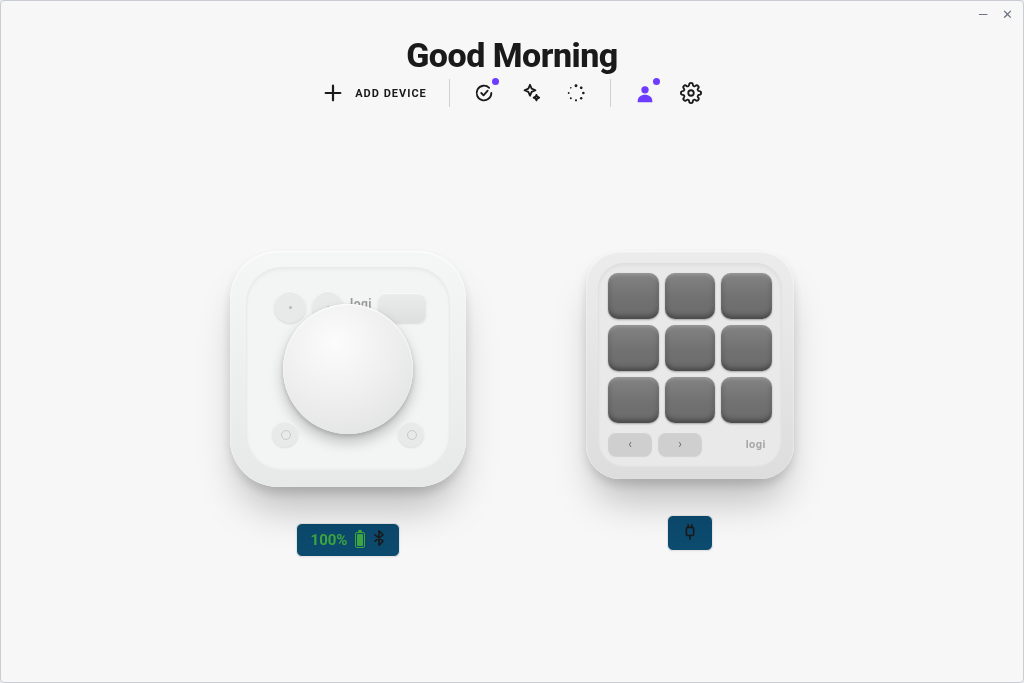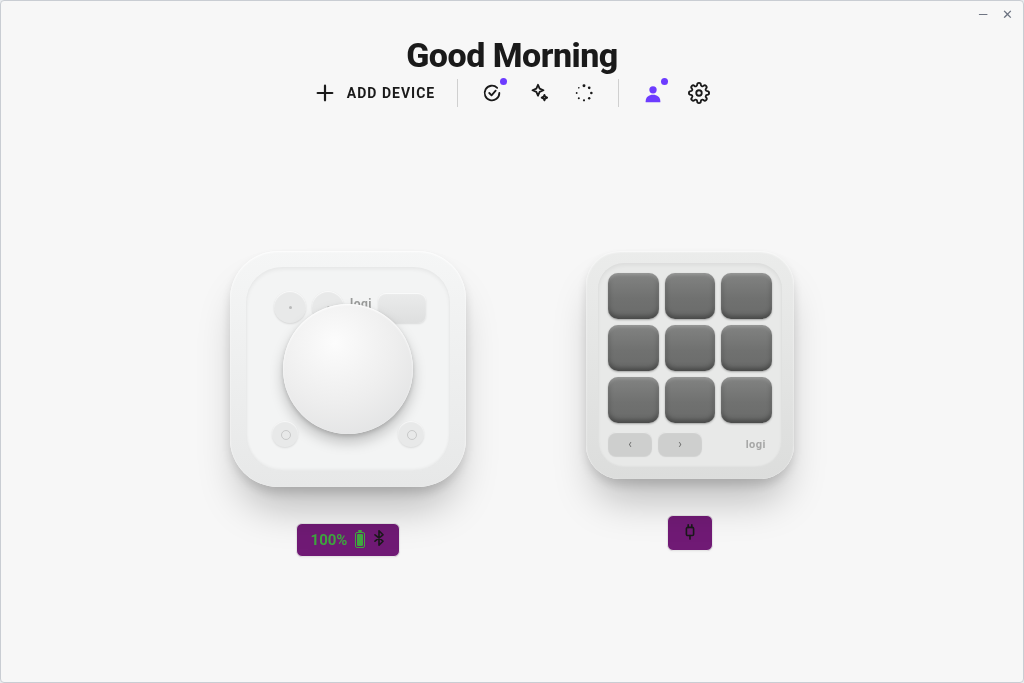--- a/index.html
+++ b/index.html
@@ -74,7 +74,7 @@
     cursor:pointer;
     font-weight:700;
     letter-spacing:1px;
-    font-size:14px;
+    font-size:11px;
   }
   .vsep {
     width:1px;

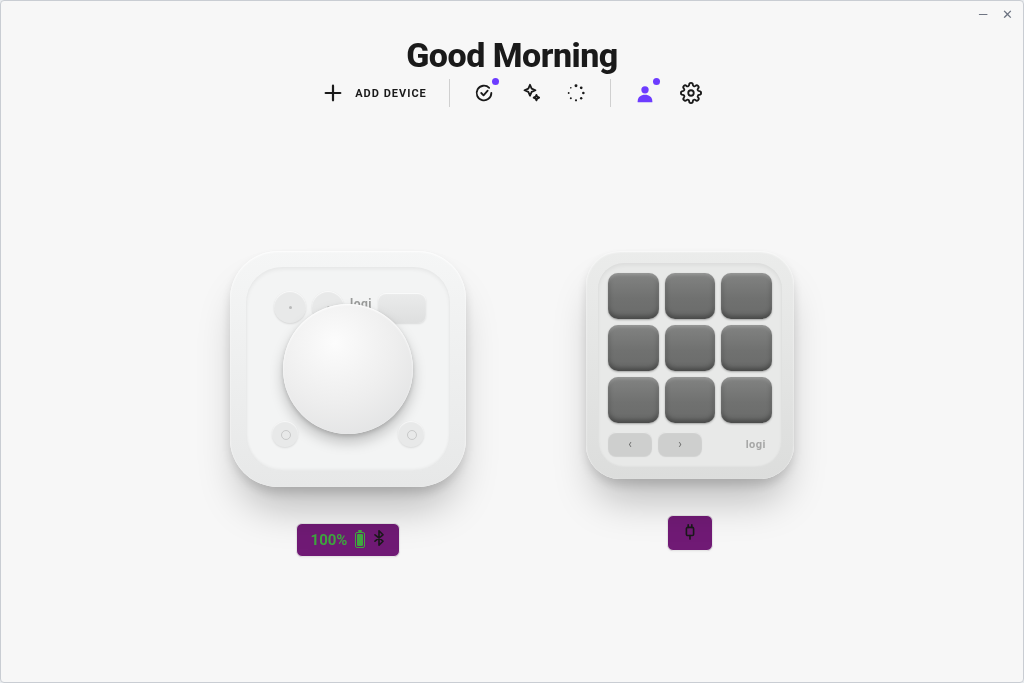--- a/index.html
+++ b/index.html
@@ -255,7 +255,7 @@
 
   .status-chip {
     border:1px solid #e6e6e6;
-    background:#701a75;
+    background:#0c4a6e;
     border-radius:6px;
     padding:6px 14px;
     display:inline-flex;

